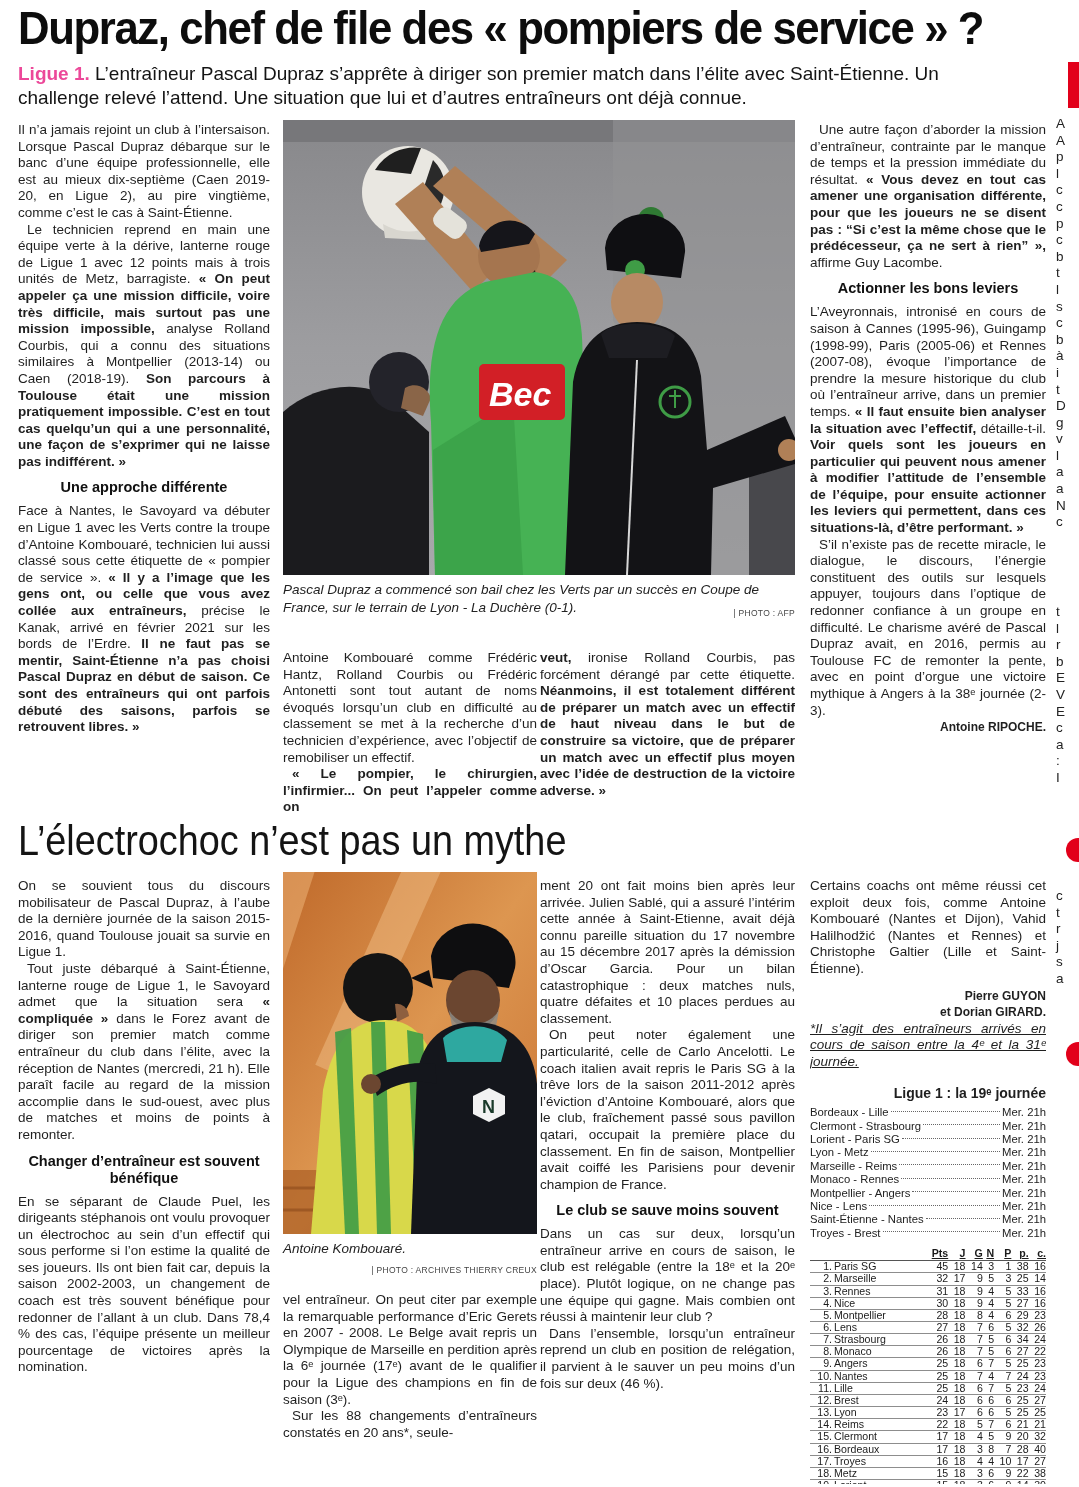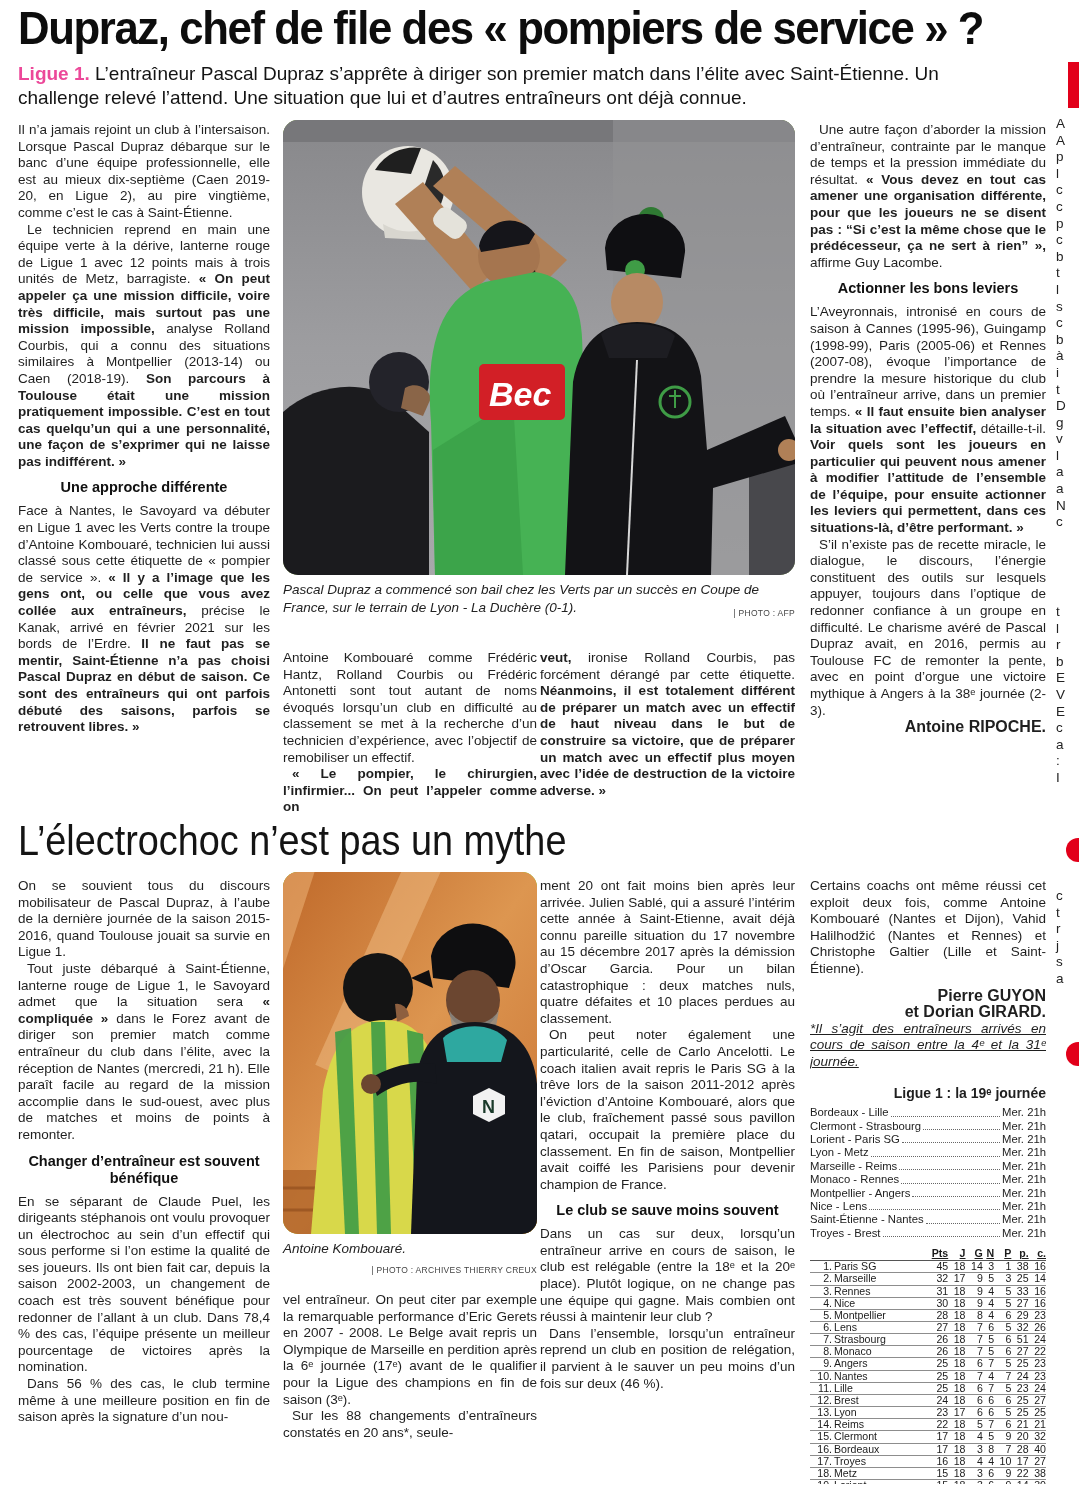--- a/index.html
+++ b/index.html
@@ -32,7 +32,7 @@
   .byline{text-align:right;font-weight:bold;font-size:16px;margin-top:6px;text-indent:0;}
   .footnote{font-style:italic;margin-top:16px;text-decoration:underline;}
   
-  .photo{overflow:hidden;background:#84cc16;border-radius:15px;}
+  .photo{overflow:hidden;background:#84cc16;}
   .photo svg{display:block;}
   .caption{font-style:italic;font-size:13.5px;line-height:17.5px;color:#222;}
   .credit{position:absolute;right:0;bottom:1px;font-style:normal;font-size:8.5px;letter-spacing:.3px;color:#444;}

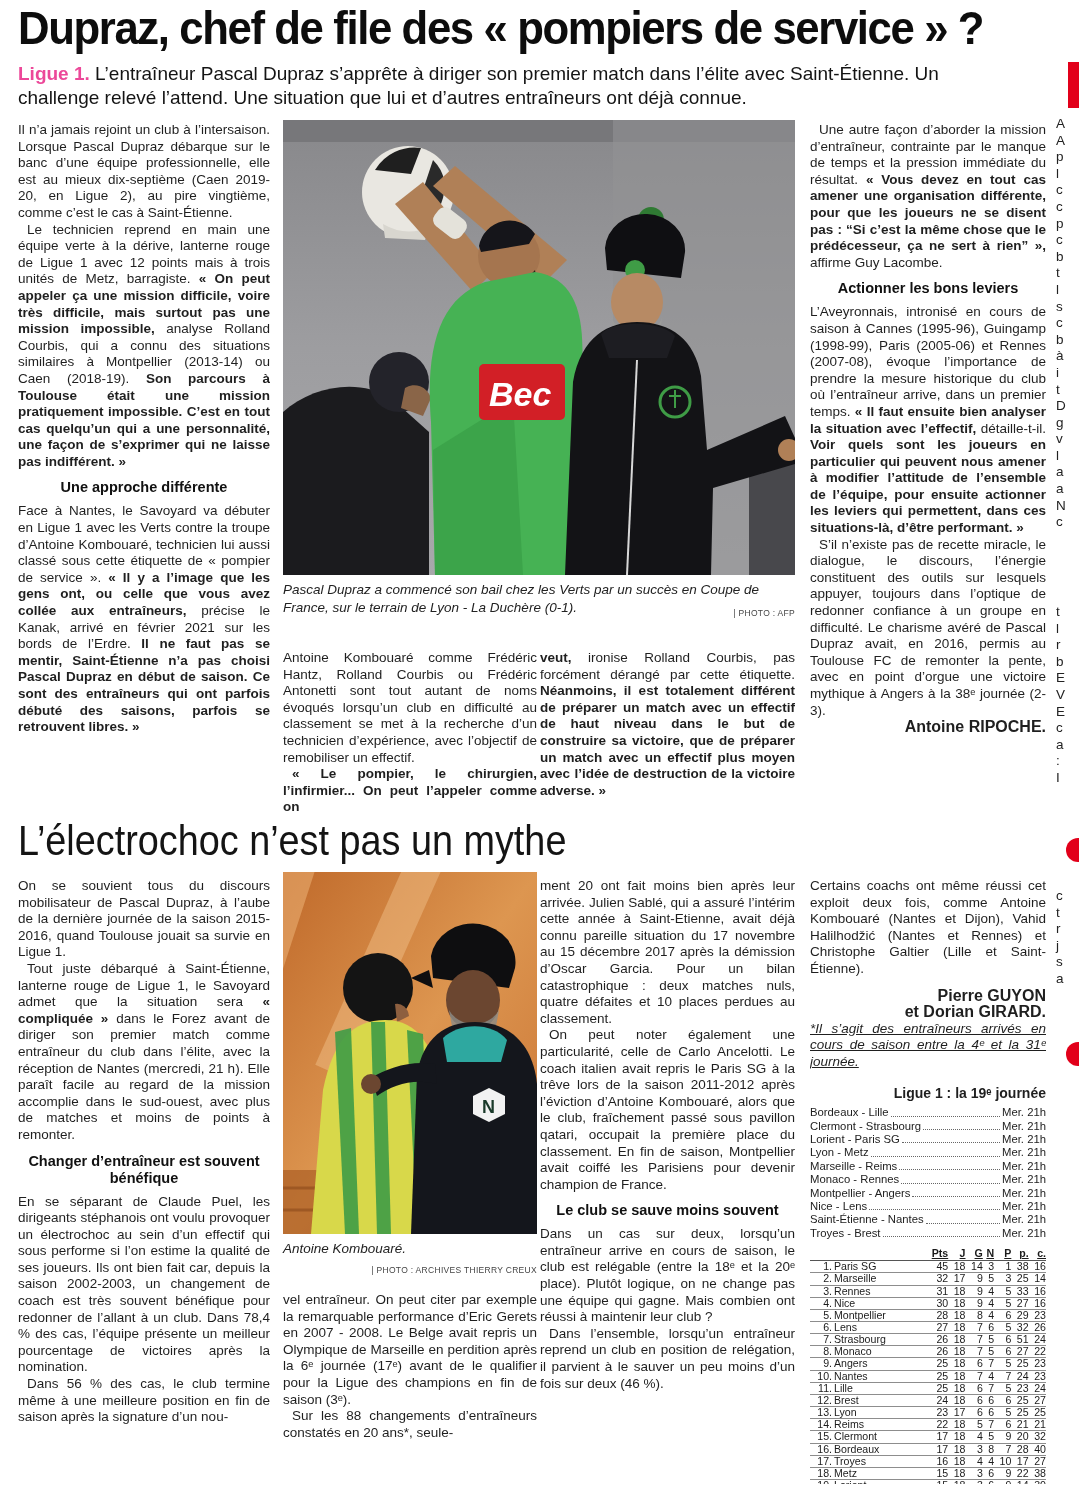--- a/index.html
+++ b/index.html
@@ -29,7 +29,7 @@
     text-align:center;font-weight:bold;font-size:14.5px;line-height:17px;color:#111;
     margin:9px 0 7px;text-indent:0;
   }
-  .byline{text-align:right;font-weight:bold;font-size:16px;margin-top:6px;text-indent:0;}
+  .byline{text-align:right;font-weight:bold;font-size:12px;margin-top:6px;text-indent:0;}
   .footnote{font-style:italic;margin-top:16px;text-decoration:underline;}
   
   .photo{overflow:hidden;background:#84cc16;}

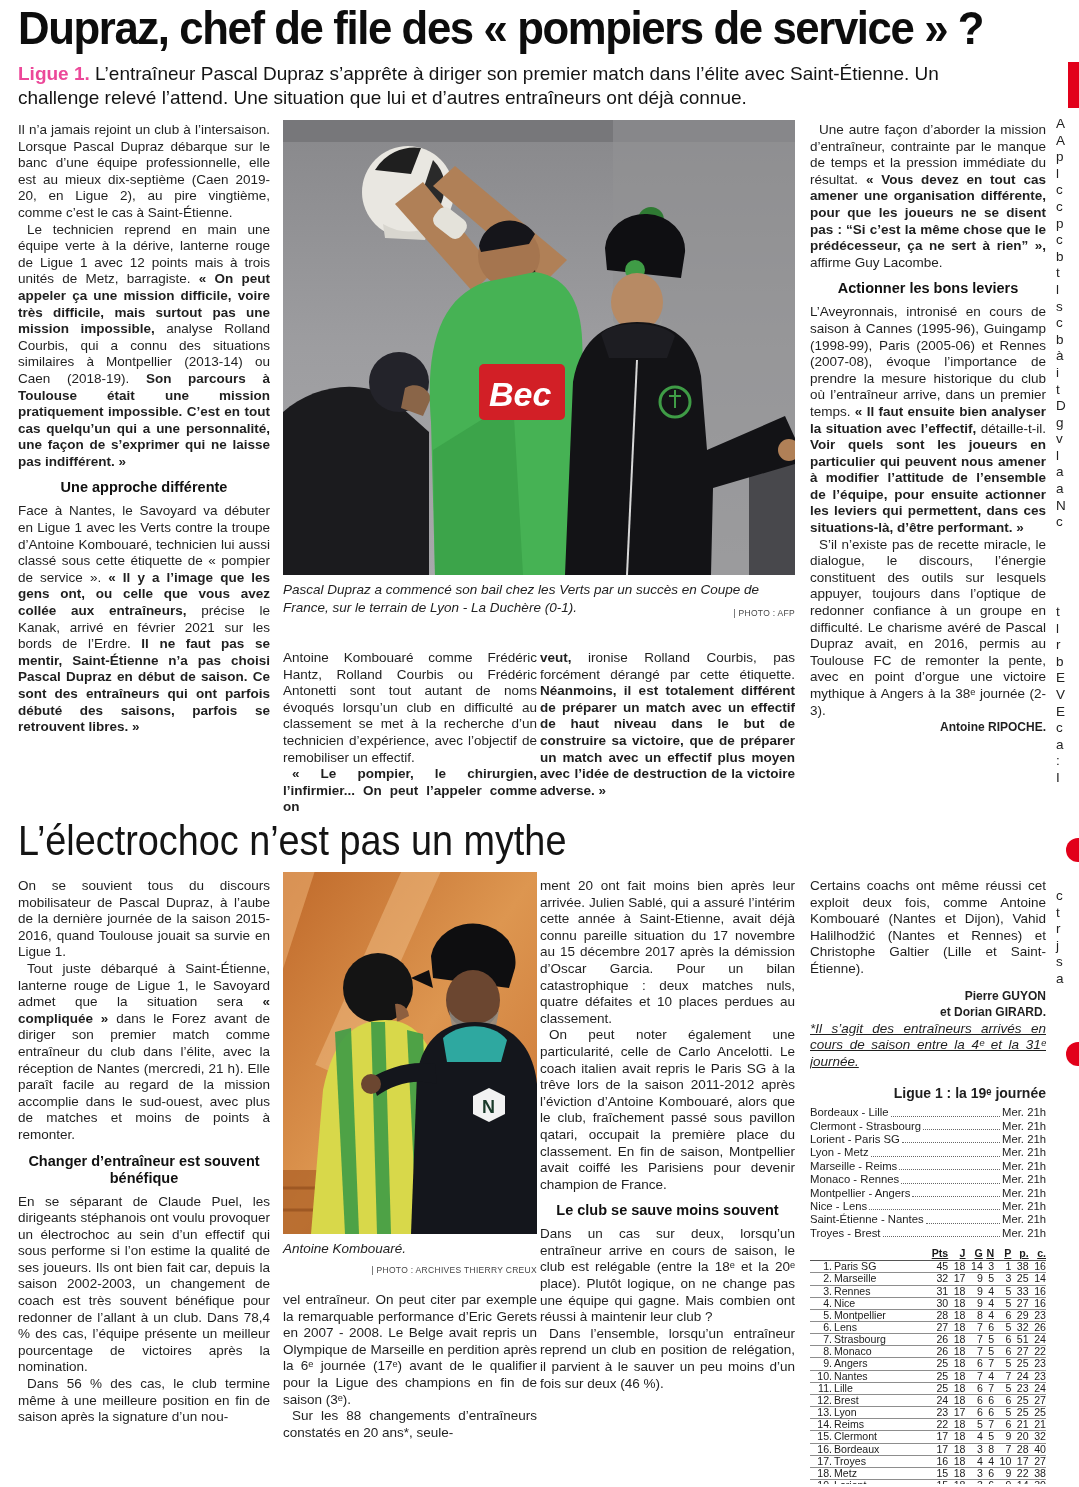--- a/index.html
+++ b/index.html
@@ -38,7 +38,7 @@
   .credit{position:absolute;right:0;bottom:1px;font-style:normal;font-size:8.5px;letter-spacing:.3px;color:#444;}
   
   .fixtitle{font-weight:bold;font-size:14px;margin:14px 0 5px;text-indent:0;text-align:right;}
-  .fx{display:flex;align-items:flex-end;font-size:11.3px;line-height:13.4px;color:#222;text-align:left;}
+  .fx{display:flex;align-items:center;font-size:11.3px;line-height:13.4px;color:#222;text-align:left;}
   .fx .dots{flex:1;border-bottom:1px dotted #666;margin:0 2px 3px 2px;}
   
   table.standings{border-collapse:collapse;width:236px;margin-top:8px;font-size:10.6px;color:#1b1b1b;}

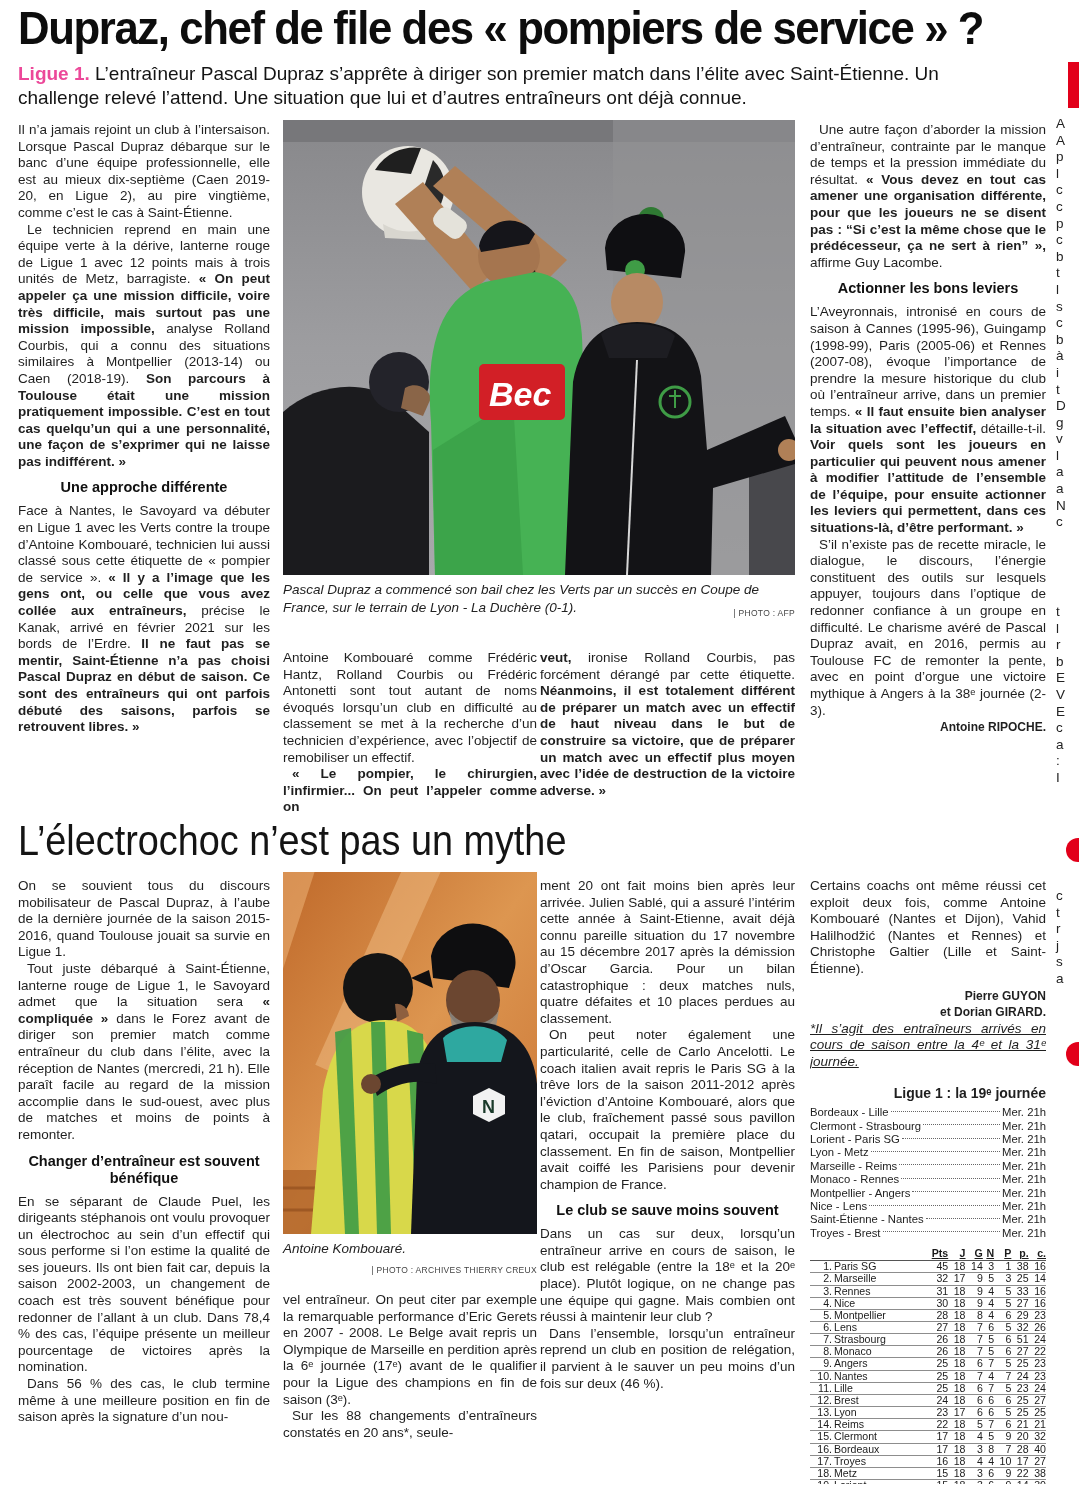--- a/index.html
+++ b/index.html
@@ -373,7 +373,7 @@
           <td>7</td>
           <td>5</td>
           <td>6</td>
-          <td>51</td>
+          <td>34</td>
           <td>24</td>
         </tr>
 

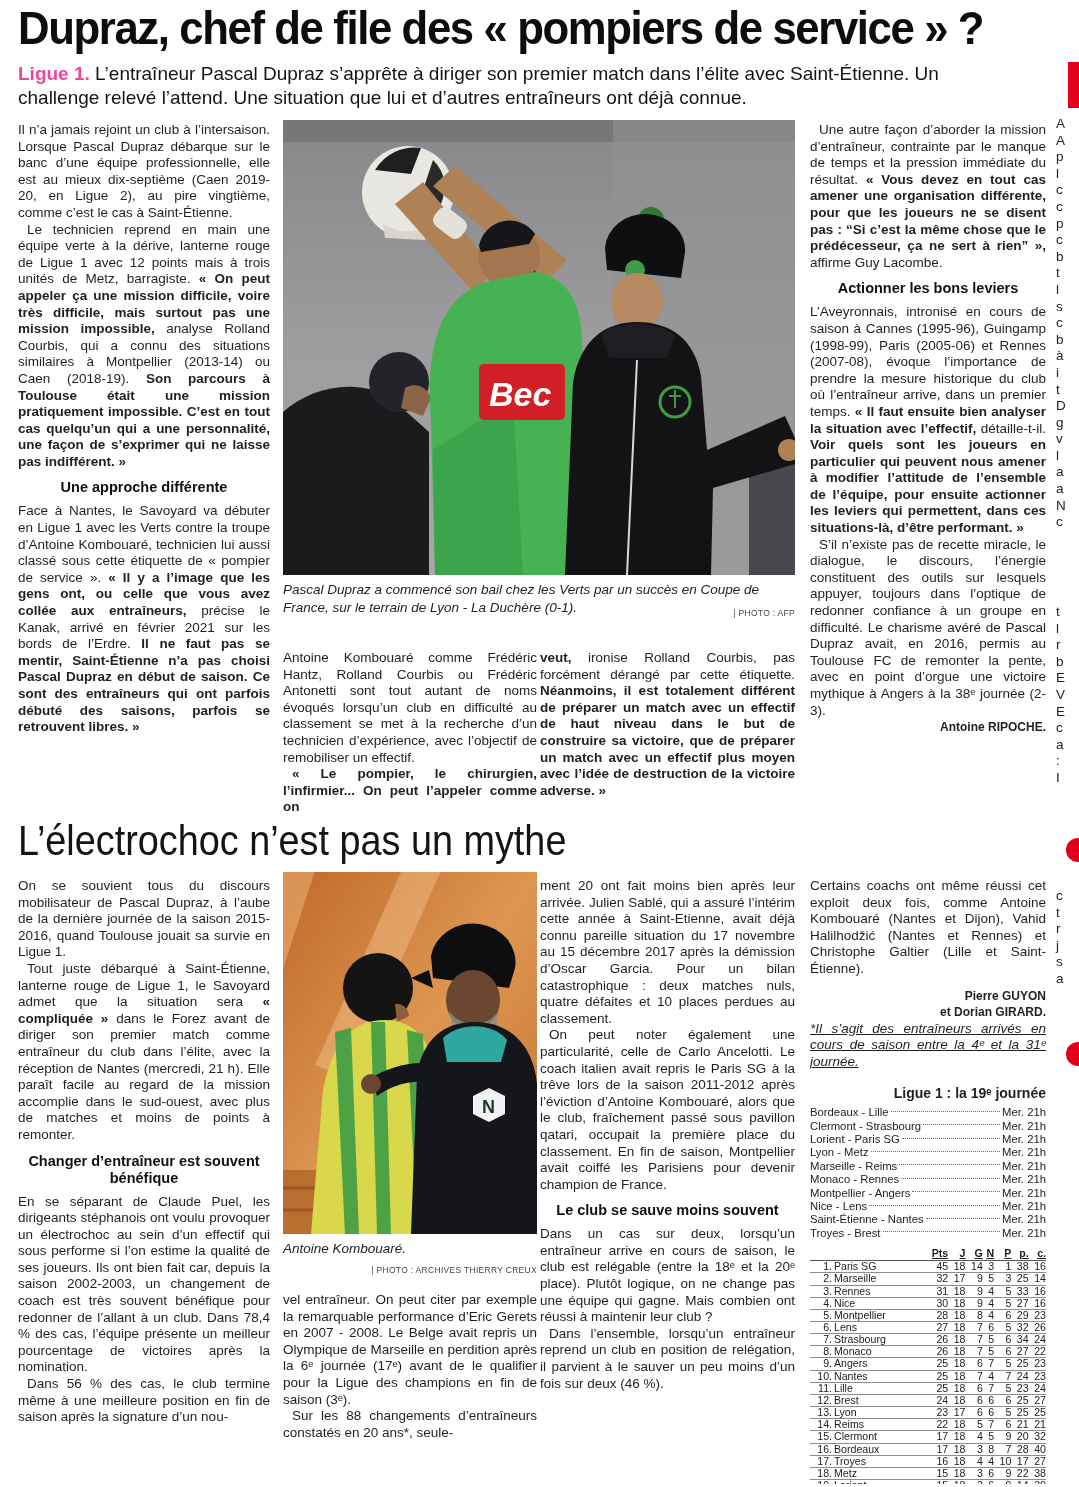--- a/index.html
+++ b/index.html
@@ -150,7 +150,6 @@
   <p><span>Tout juste débarqué à Saint-Étienne, lanterne rouge de Ligue 1, le Savoyard admet que la situation sera </span><span style="font-weight: bold;">« compliquée »</span><span> dans le Forez avant de diriger son premier match comme entraîneur du club dans l’élite, avec la réception de Nantes (mercredi, 21 h). Elle paraît facile au regard de la mission accomplie dans le sud-ouest, avec plus de matches et moins de points à remonter.</span></p>
   <h3 class="subhead">Changer d’entraîneur est souvent bénéfique</h3>
   <p class="noind">En se séparant de Claude Puel, les dirigeants stéphanois ont voulu provoquer un électrochoc au sein d’un effectif qui sous performe si l’on estime la qualité de ses joueurs. Ils ont bien fait car, depuis la saison 2002-2003, un changement de coach est très souvent bénéfique pour redonner de l’allant à un club. Dans 78,4 % des cas, l’équipe présente un meilleur pourcentage de victoires après la nomination.</p>
-  <p>Dans 56 % des cas, le club termine même à une meilleure position en fin de saison après la signature d’un nou-</p>
 </div>
 
 <div class="abs photo" style="left:283px;top:872px;width:254px;height:362px;">

